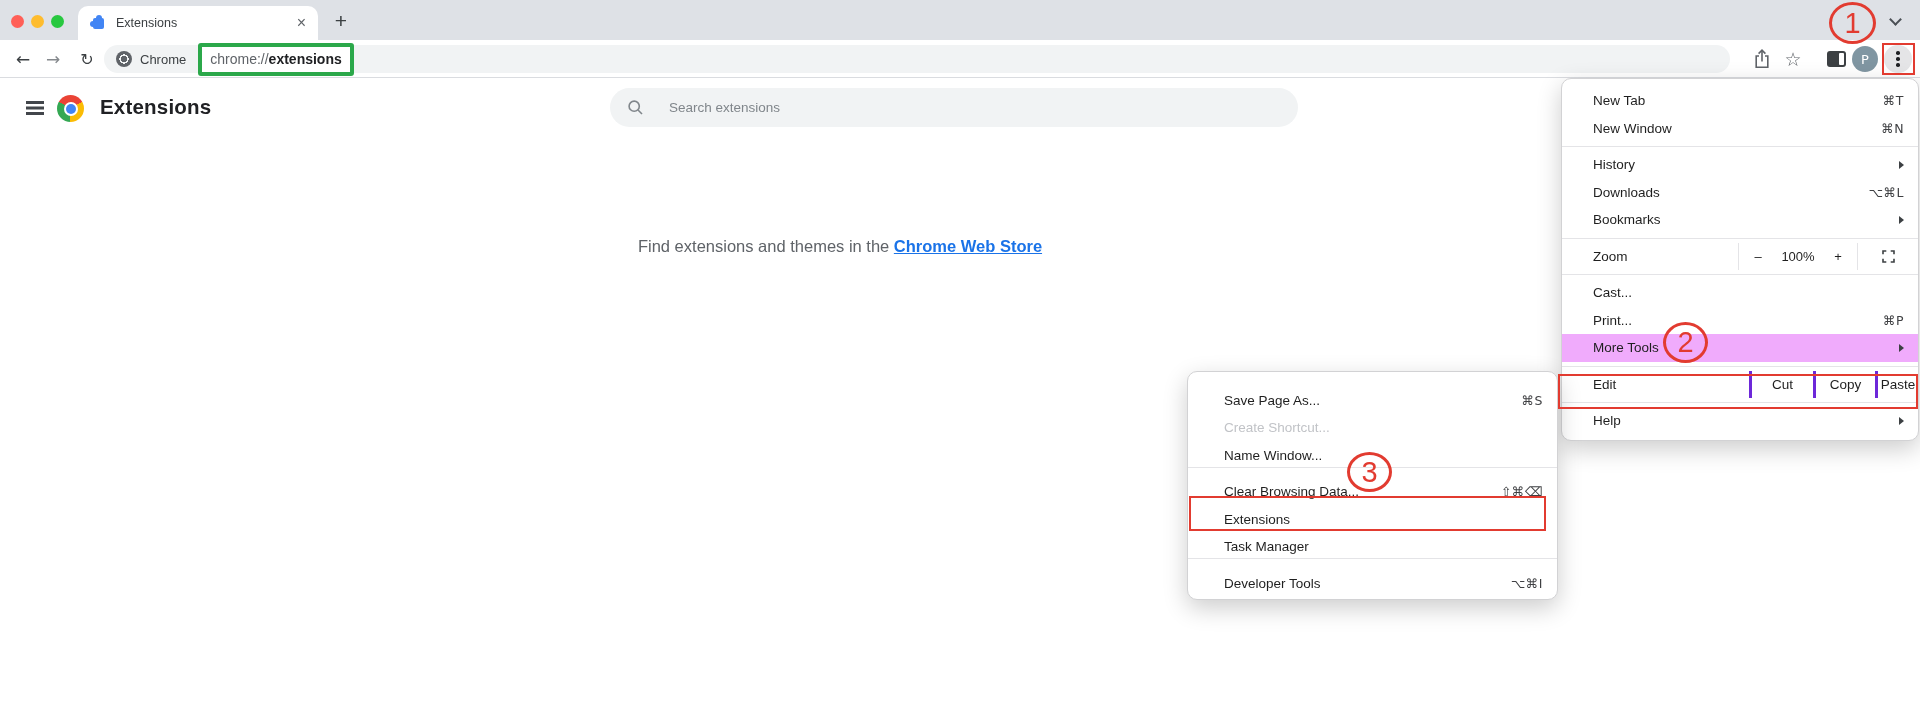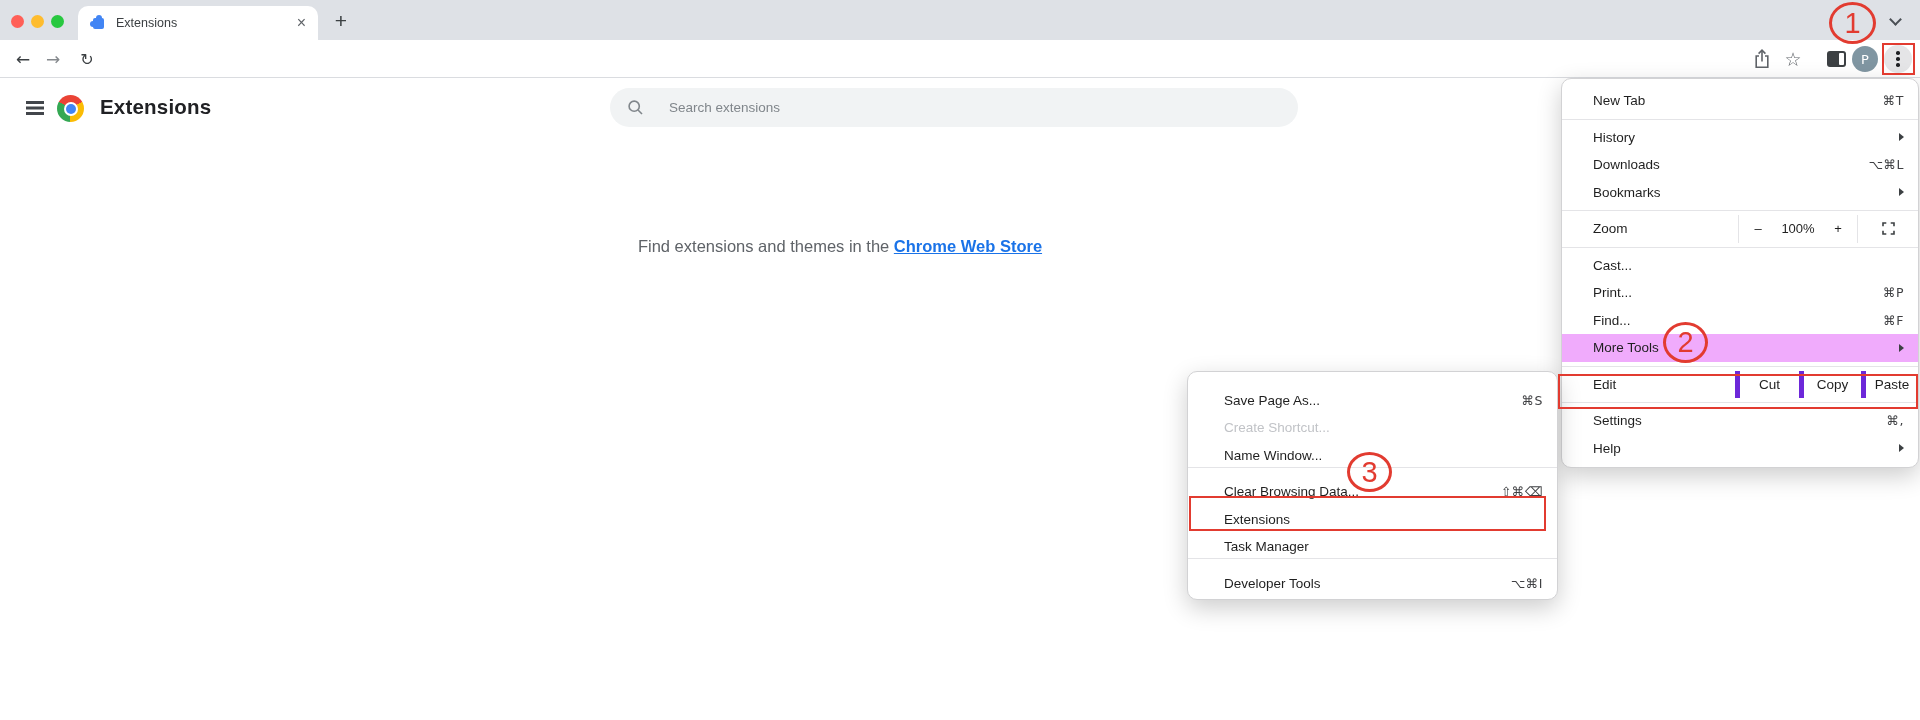--- a/index.html
+++ b/index.html
@@ -115,6 +115,14 @@
     <div class="tbtn i-back">←</div>
     <div class="tbtn i-fwd">→</div>
     <div class="tbtn i-rel">↻</div>
+    <div class="omnibox">
+      <span class="badge"></span>
+      <span class="chip-text">Chrome</span>
+      <span class="url-box">
+        <span class="url-prefix">chrome://</span>
+          <span class="url-host">extensions</span>
+      </span>
+    </div>
     <div class="tbtn i-share">
       <svg width="18" height="22" viewBox="0 0 18 22" fill="none" stroke="#5f6368" stroke-width="1.6">
         <path d="M6 8H3.2v11.2h11.6V8H12"></path>

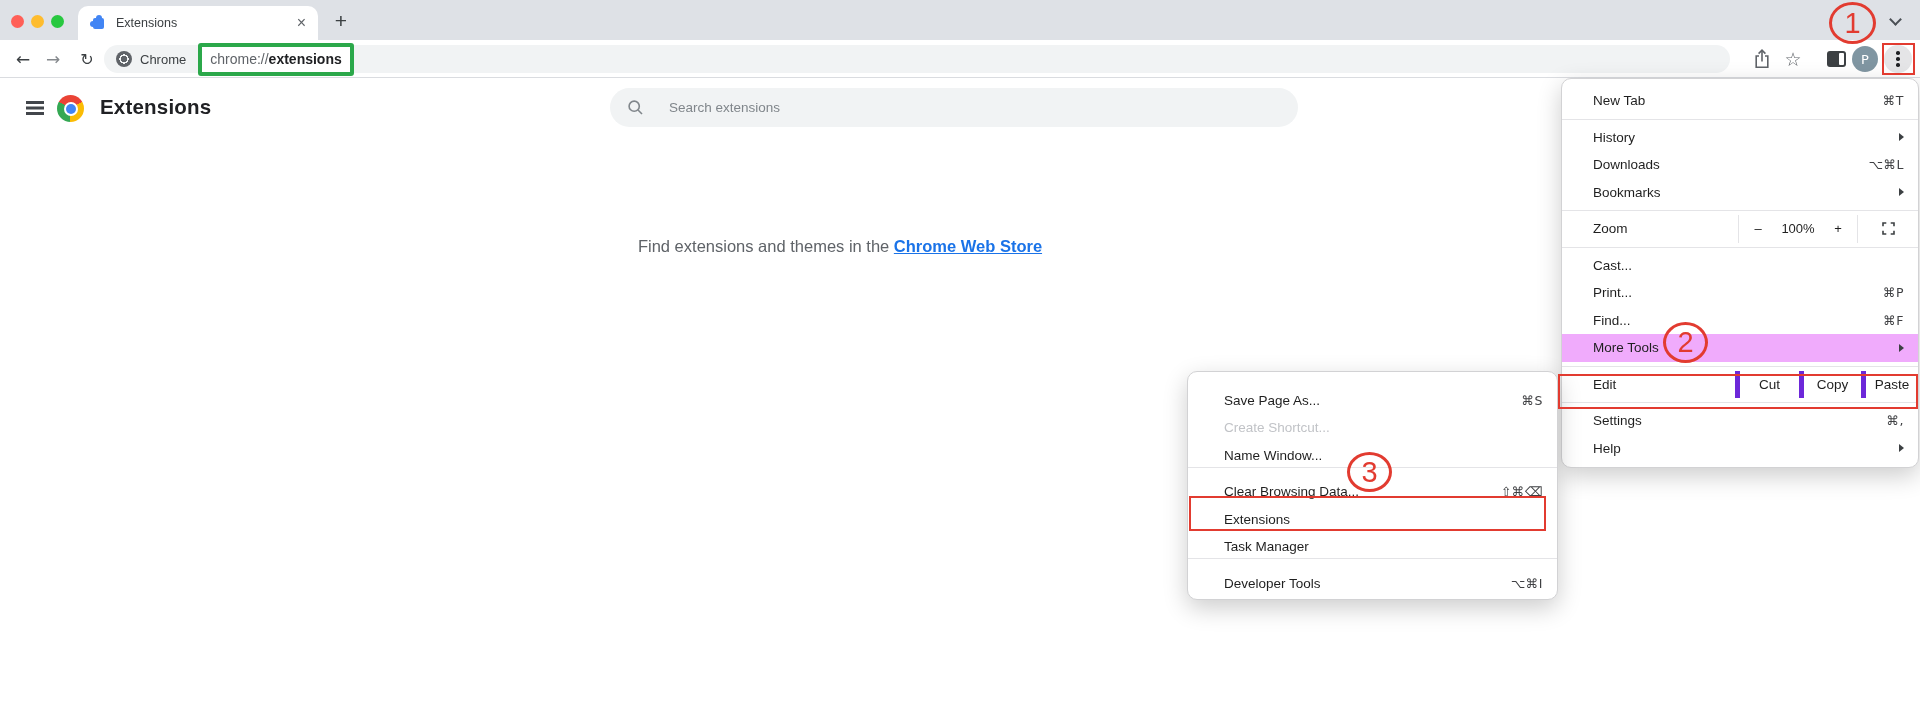--- a/index.html
+++ b/index.html
@@ -165,6 +165,10 @@
       <span>New Tab</span>
       <span class="sc">⌘T</span>
     </div>
+    <div class="m-row">
+      <span>New Window</span>
+      <span class="sc">⌘N</span>
+    </div>
     <div class="sep"></div>
     <div class="m-row">
       <span>History</span>

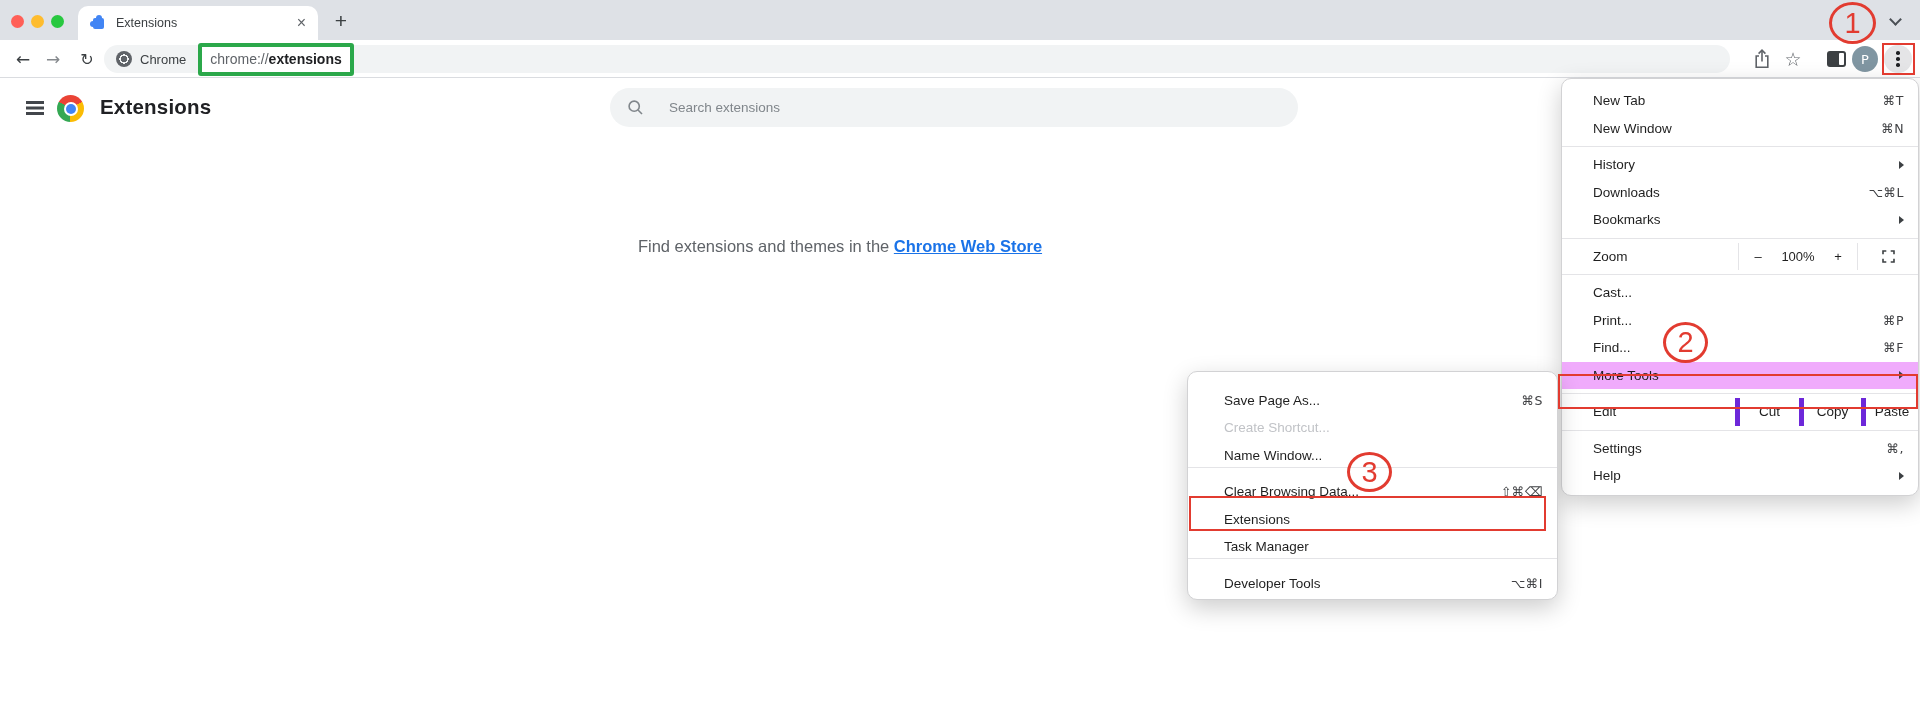--- a/index.html
+++ b/index.html
@@ -206,10 +206,6 @@
       <span>Print...</span>
       <span class="sc">⌘P</span>
     </div>
-    <div class="m-row">
-      <span>Find...</span>
-      <span class="sc">⌘F</span>
-    </div>
     <div class="m-row hl">
       <span>More Tools</span>
       <span class="tri"></span>

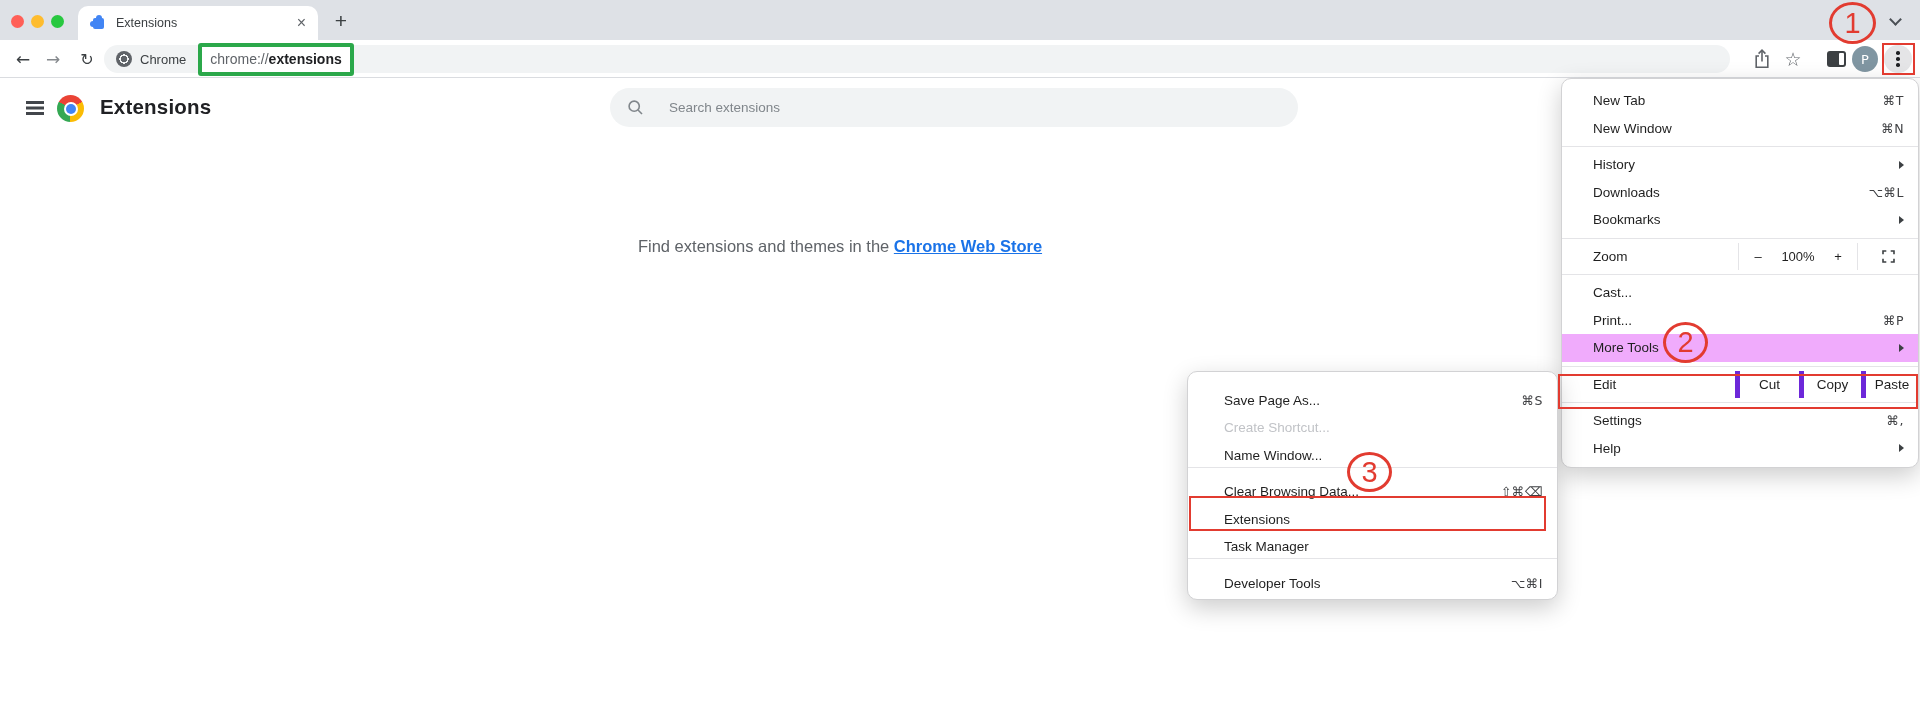--- a/index.html
+++ b/index.html
@@ -72,7 +72,7 @@
   .vdiv { width:1px; background:#e4e4e7; }
   .zcell { display:flex; align-items:center; justify-content:center; font-size:13px; color:#1f1f1f; }
   .z-minus{width:38px}.z-val{width:42px}.z-plus{width:38px}.z-fs{width:60px}
-  .ecell { display:flex; align-items:center; justify-content:center; font-size:13.5px; color:#1f1f1f; border-left:5px solid #6d28d9; }
+  .ecell { display:flex; align-items:center; justify-content:center; font-size:13.5px; color:#1f1f1f; border-left:3px solid #6d28d9; }
   .e-cut{width:64px}.e-copy{width:62px}.e-paste{width:57px}
 
   

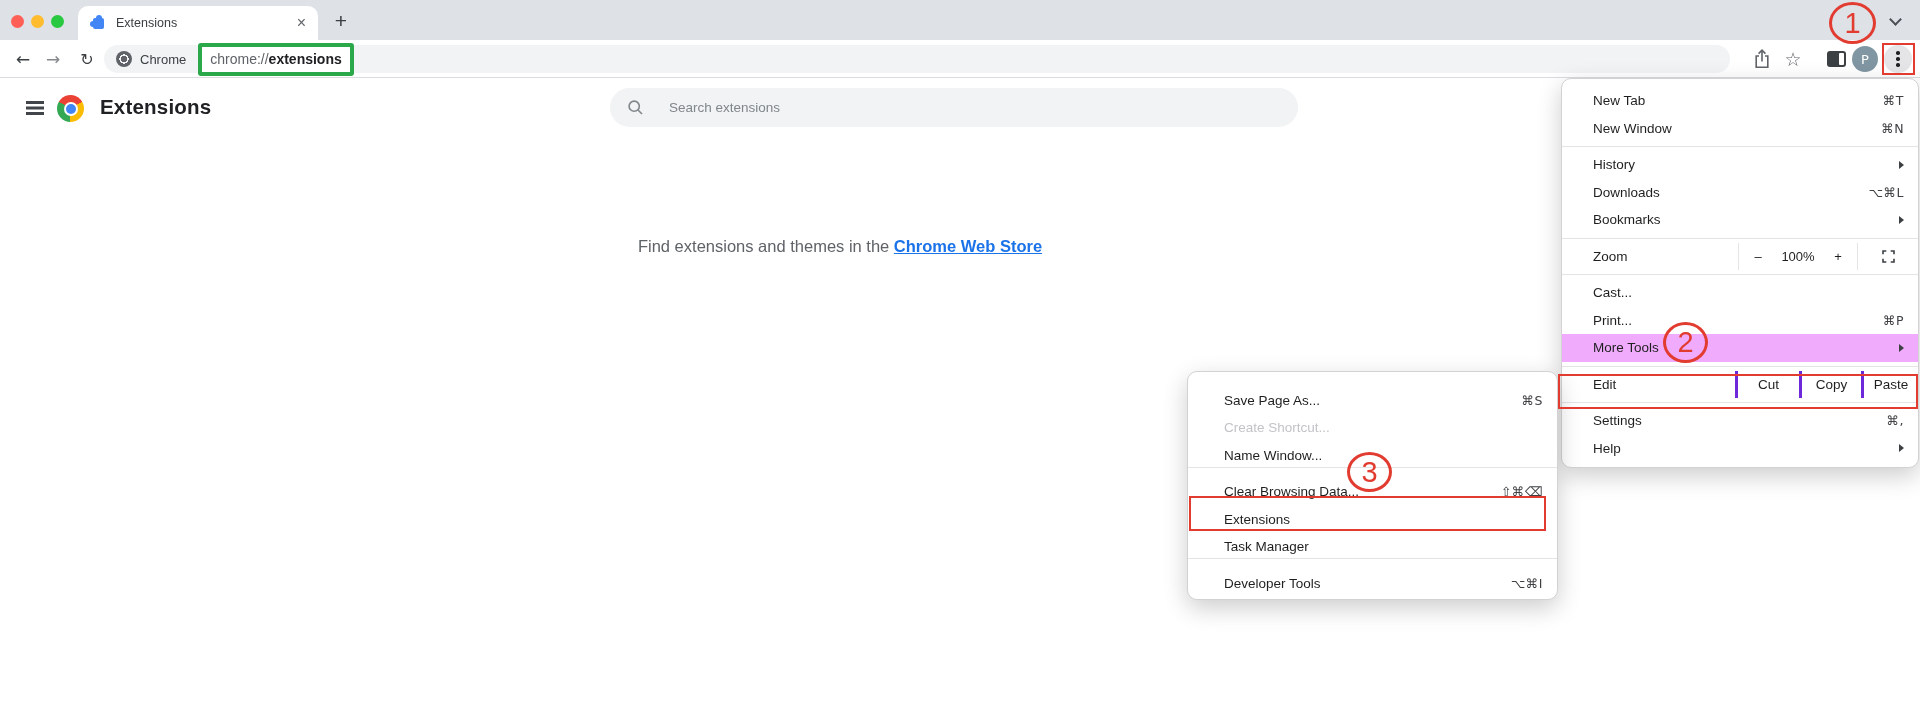--- a/index.html
+++ b/index.html
@@ -73,7 +73,7 @@
   .zcell { display:flex; align-items:center; justify-content:center; font-size:13px; color:#1f1f1f; }
   .z-minus{width:38px}.z-val{width:42px}.z-plus{width:38px}.z-fs{width:60px}
   .ecell { display:flex; align-items:center; justify-content:center; font-size:13.5px; color:#1f1f1f; border-left:3px solid #6d28d9; }
-  .e-cut{width:64px}.e-copy{width:62px}.e-paste{width:57px}
+  .e-cut{width:64px}.e-copy{width:62px}.e-paste{width:43px}
 
   
   .redbox { position:absolute; border:2.5px solid #e23b30; z-index:60; }

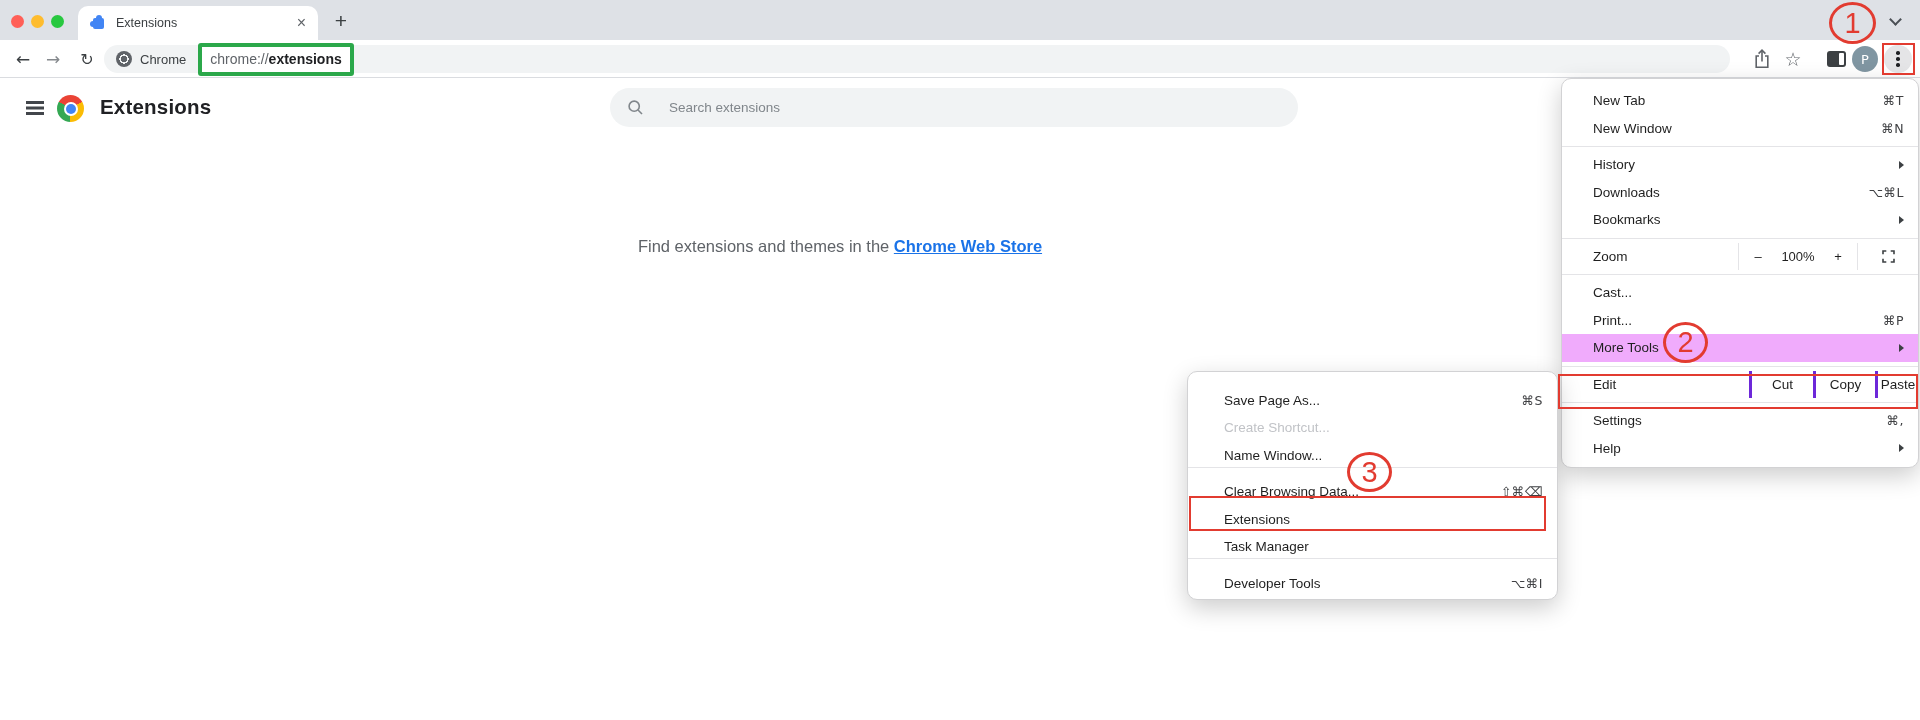--- a/index.html
+++ b/index.html
@@ -221,10 +221,6 @@
     </div>
     <div class="sep"></div>
     <div class="m-row">
-      <span>Settings</span>
-      <span class="sc">⌘,</span>
-    </div>
-    <div class="m-row">
       <span>Help</span>
       <span class="tri"></span>
     </div>

